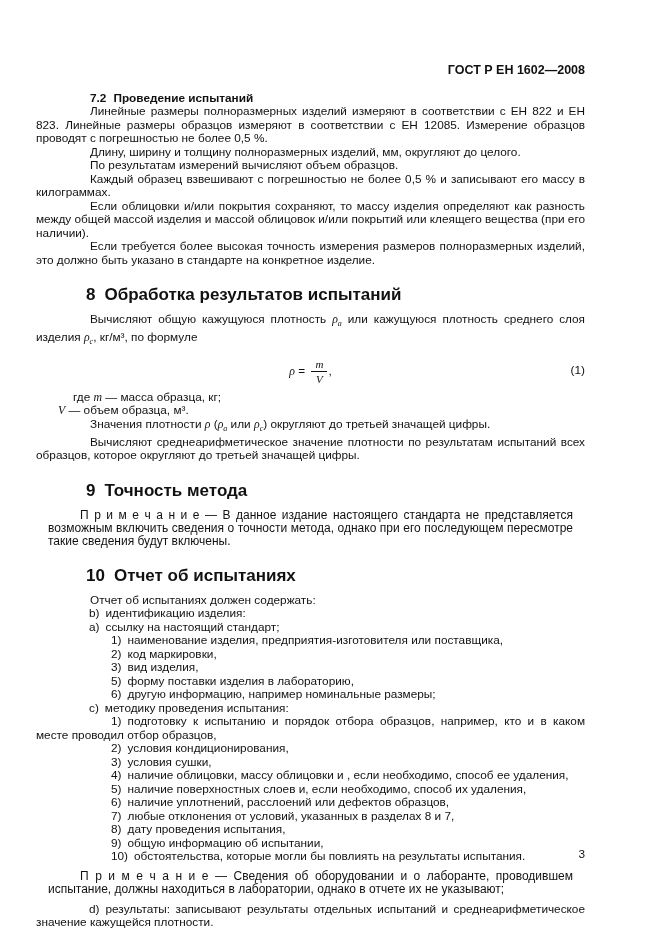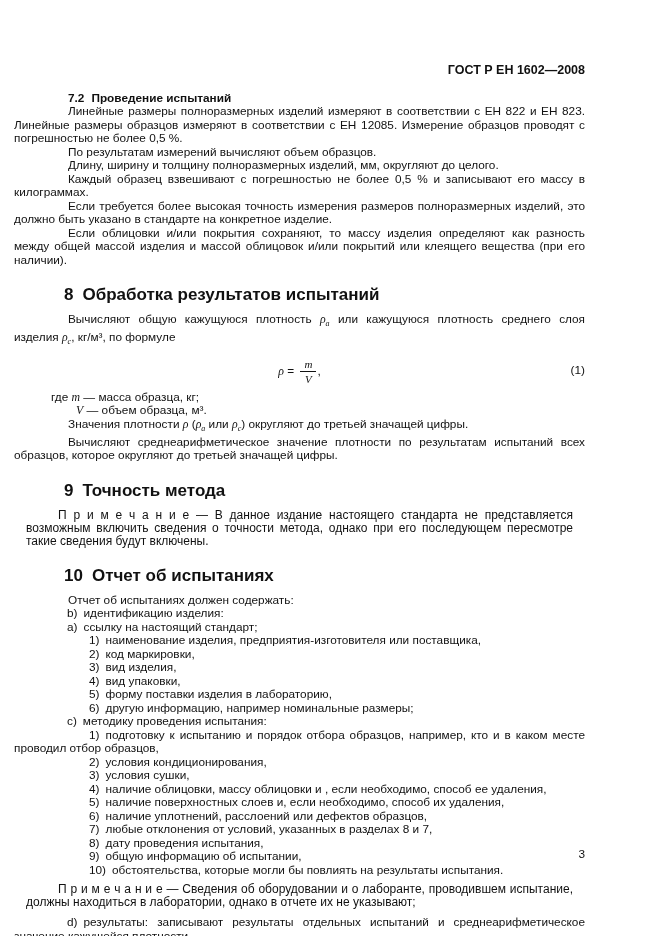--- a/index.html
+++ b/index.html
@@ -12,7 +12,7 @@
     font-size:11.8px;
     line-height:13.5px;
     box-sizing:border-box;
-    padding:64px 76px 0 14px;
+    padding:64px 76px 0 36px;
     overflow:hidden;
   }
   .doc-header{

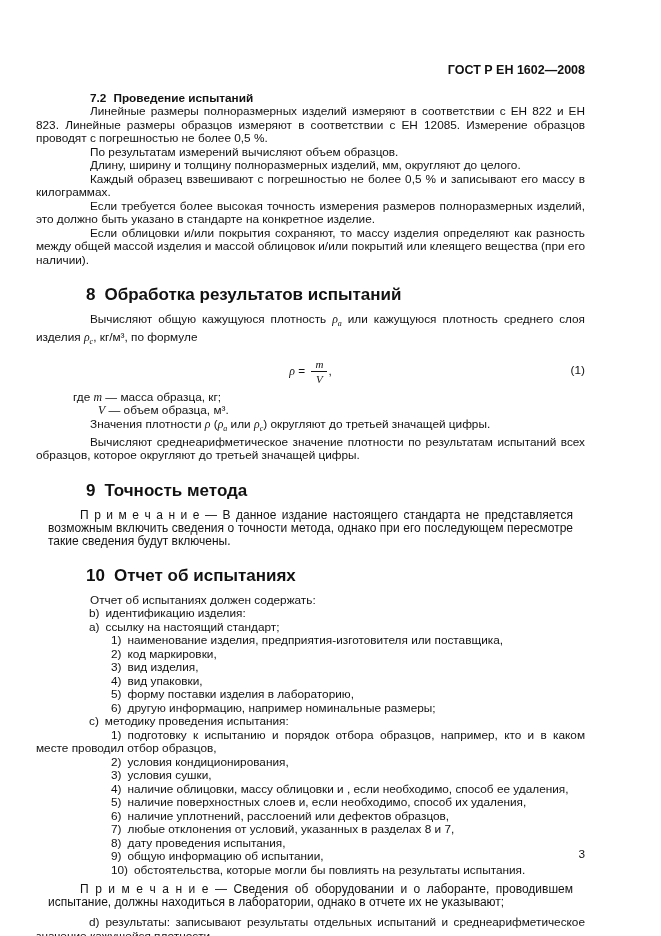--- a/index.html
+++ b/index.html
@@ -92,8 +92,8 @@
 
   <div class="subheading"><span>7.2</span><span class="ht">Проведение испытаний</span></div>
   <p class="para">Линейные размеры полноразмерных изделий измеряют в соответствии с ЕН 822 и ЕН 823. Линейные размеры образцов измеряют в соответствии с ЕН 12085. Измерение образцов проводят с погрешностью не более 0,5 %.</p>
+  <p class="para">Длину, ширину и толщину полноразмерных изделий, мм, округляют до целого.</p>
   <p class="para">По результатам измерений вычисляют объем образцов.</p>
-  <p class="para">Длину, ширину и толщину полноразмерных изделий, мм, округляют до целого.</p>
   <p class="para">Каждый образец взвешивают с погрешностью не более 0,5 % и записывают его массу в килограммах.</p>
   <p class="para">Если требуется более высокая точность измерения размеров полноразмерных изделий, это должно быть указано в стандарте на конкретное изделие.</p>
   <p class="para">Если облицовки и/или покрытия сохраняют, то массу изделия определяют как разность между общей массой изделия и массой облицовок и/или покрытий или клеящего вещества (при его наличии).</p>

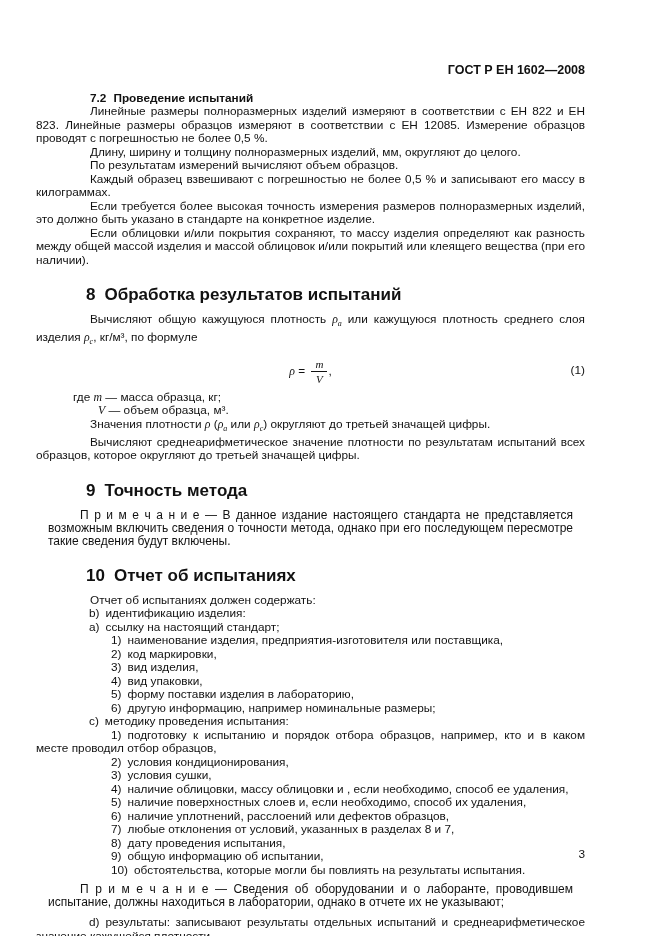--- a/index.html
+++ b/index.html
@@ -95,8 +95,8 @@
   <p class="para">Длину, ширину и толщину полноразмерных изделий, мм, округляют до целого.</p>
   <p class="para">По результатам измерений вычисляют объем образцов.</p>
   <p class="para">Каждый образец взвешивают с погрешностью не более 0,5 % и записывают его массу в килограммах.</p>
+  <p class="para">Если облицовки и/или покрытия сохраняют, то массу изделия определяют как разность между общей массой изделия и массой облицовок и/или покрытий или клеящего вещества (при его наличии).</p>
   <p class="para">Если требуется более высокая точность измерения размеров полноразмерных изделий, это должно быть указано в стандарте на конкретное изделие.</p>
-  <p class="para">Если облицовки и/или покрытия сохраняют, то массу изделия определяют как разность между общей массой изделия и массой облицовок и/или покрытий или клеящего вещества (при его наличии).</p>
 
   <h2 class="sec"><span>8</span><span class="ht">Обработка результатов испытаний</span></h2>
 

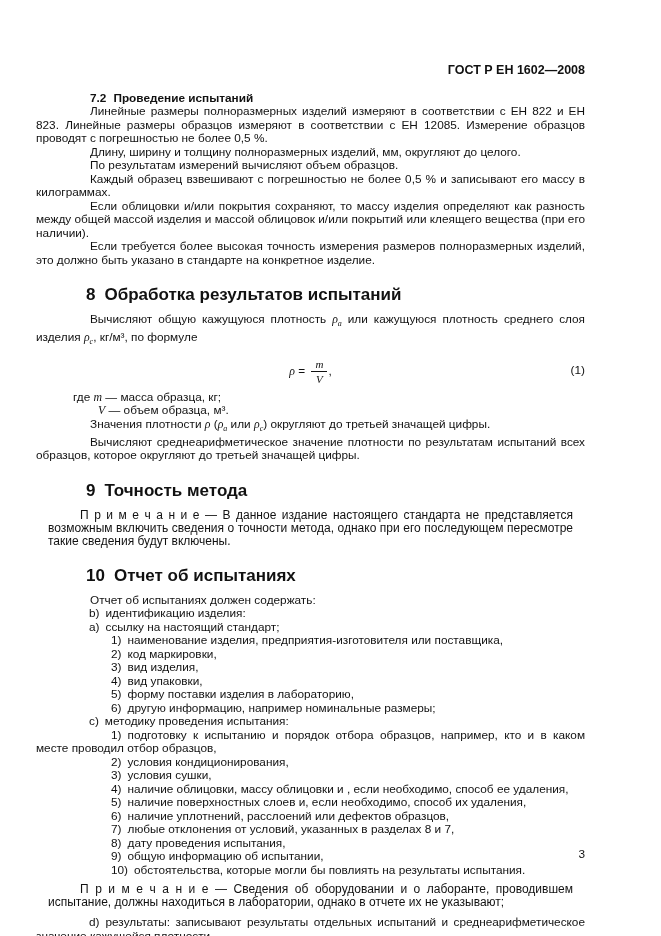--- a/index.html
+++ b/index.html
@@ -54,7 +54,7 @@
   .frac .den{display:block;padding-top:1px;}
   .eq-no{position:absolute;right:0;top:8px;}
   .where-line1{margin-left:37px;}
-  .where-line2{margin-left:62px;}
+  .where-line2{margin-left:22px;}
   .note{
     font-size:12px;
     line-height:13px;

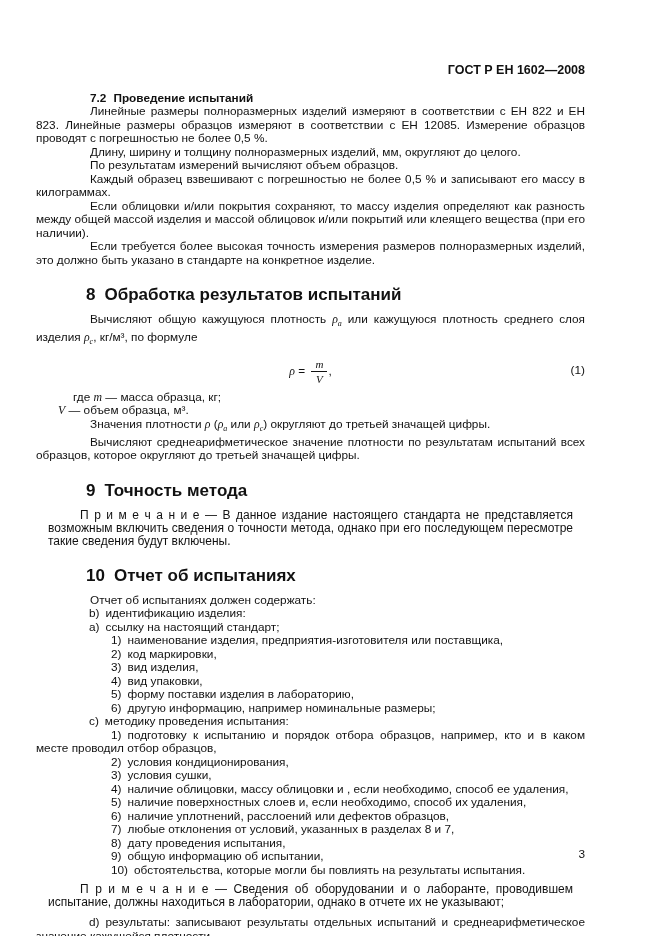--- a/index.html
+++ b/index.html
@@ -126,7 +126,6 @@
   <div class="li-num"><span class="li-label">1)</span><span>наименование изделия, предприятия-изготовителя или поставщика,</span></div>
   <div class="li-num"><span class="li-label">2)</span><span>код маркировки,</span></div>
   <div class="li-num"><span class="li-label">3)</span><span>вид изделия,</span></div>
-  <div class="li-num"><span class="li-label">4)</span><span>вид упаковки,</span></div>
   <div class="li-num"><span class="li-label">5)</span><span>форму поставки изделия в лабораторию,</span></div>
   <div class="li-num"><span class="li-label">6)</span><span>другую информацию, например номинальные размеры;</span></div>
 

